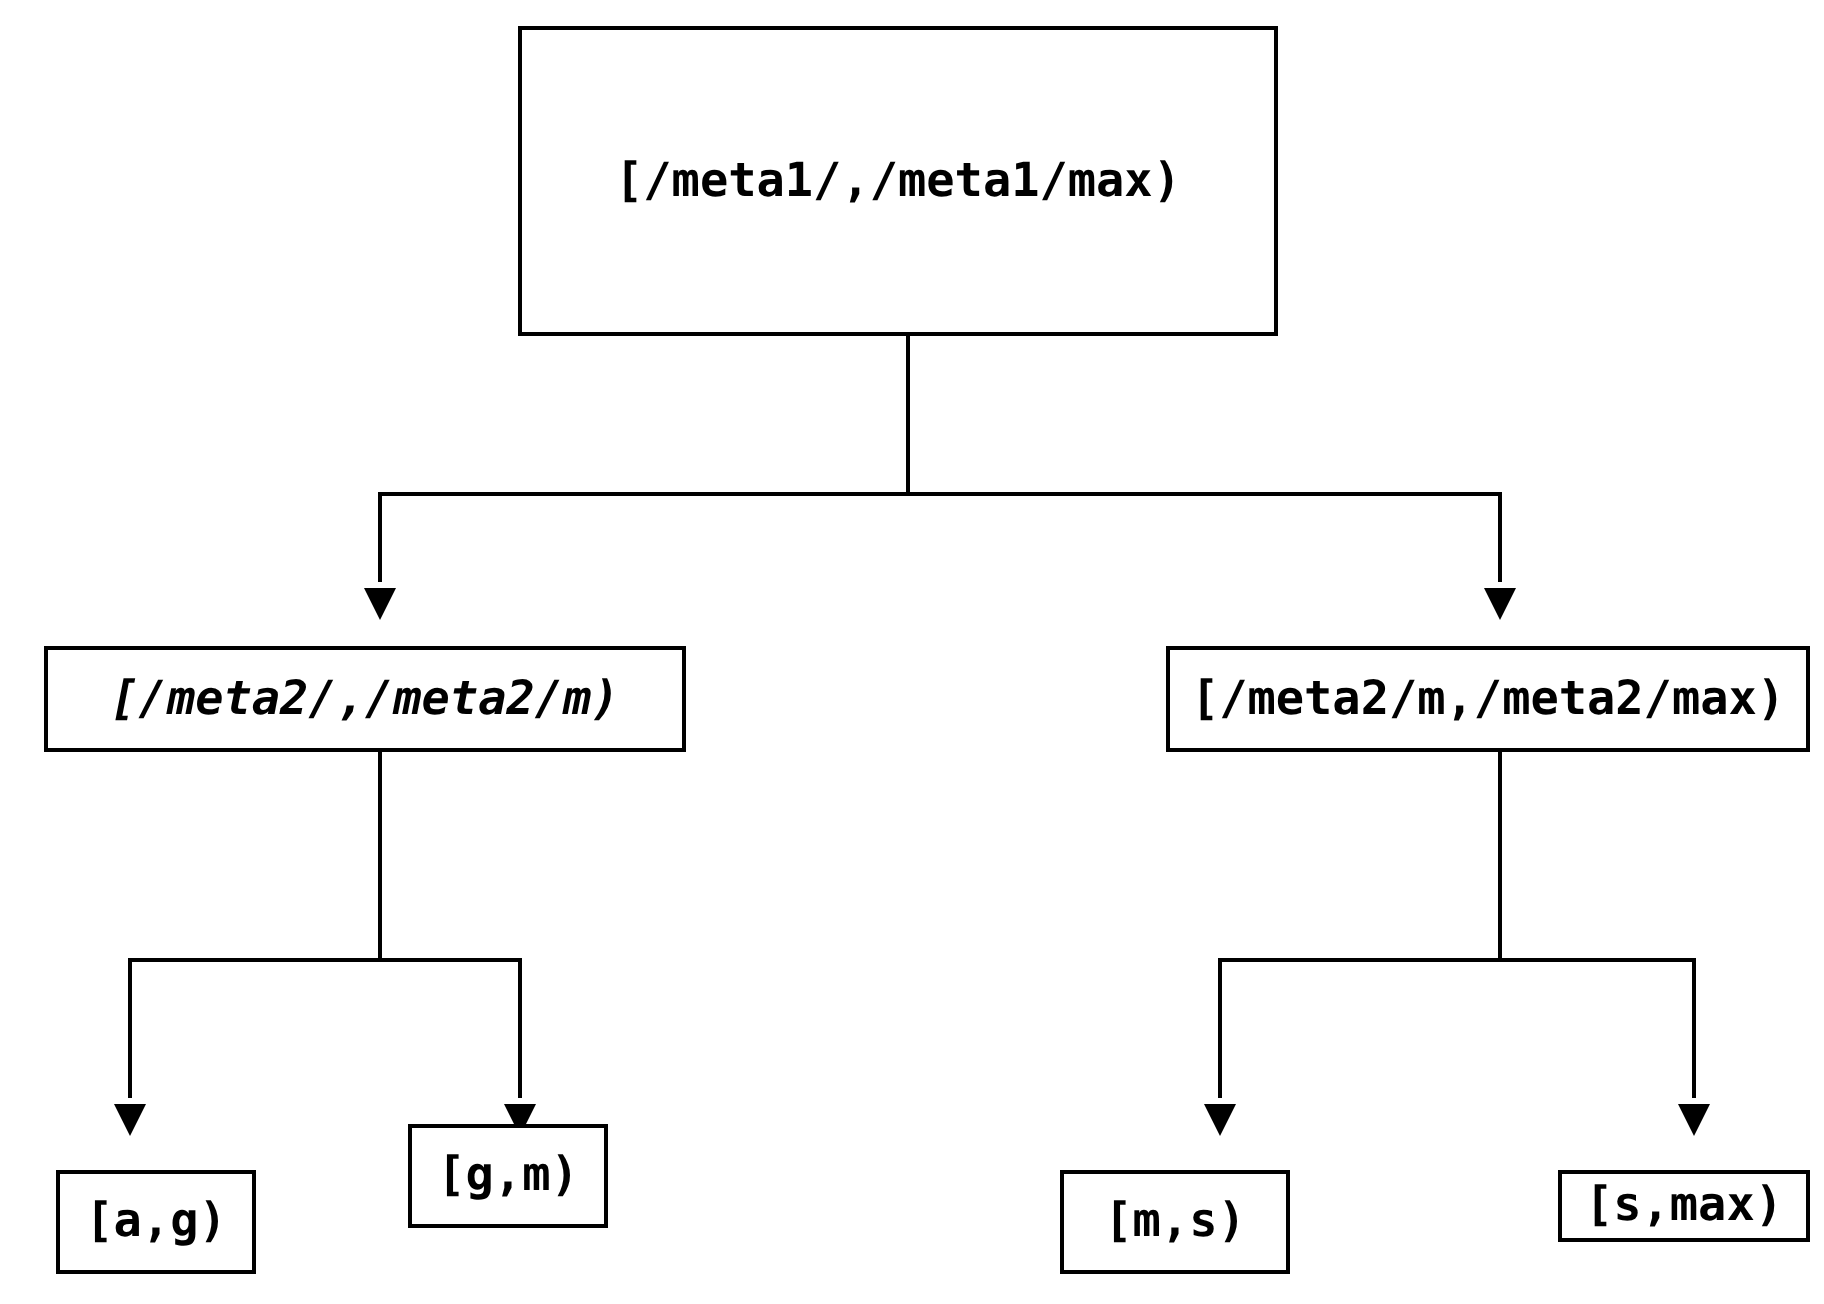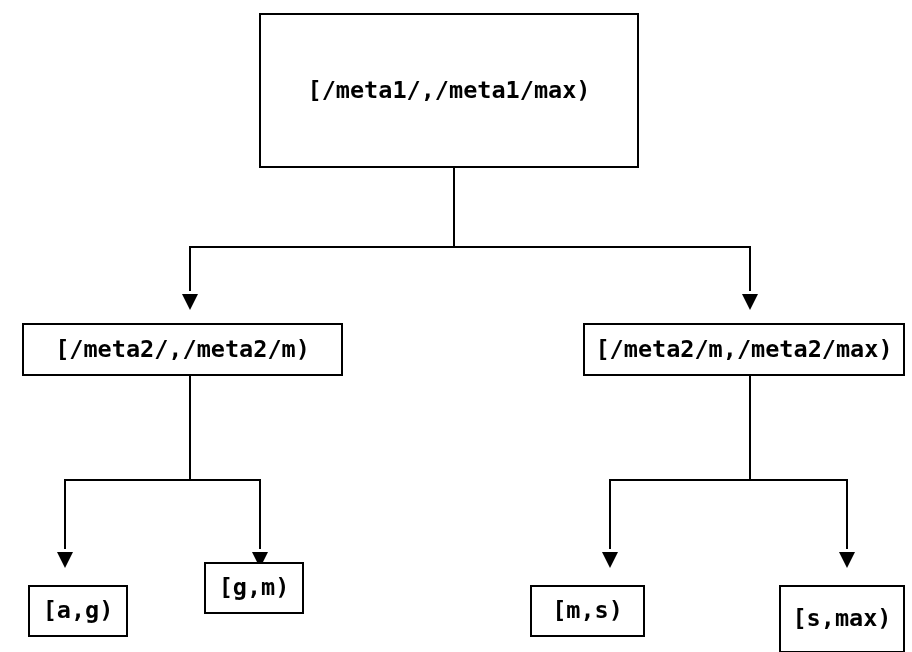--- a/index.html
+++ b/index.html
@@ -41,7 +41,7 @@
   }
   
   #node-root      { left: 259px; top: 13px;  width: 380px; height: 155px; }
-  #node-left      { left: 22px;  top: 323px; width: 321px; height: 53px; }
+  #node-left      { left: 22px;  top: 323px; width: 321px; height: 53px; font-style: italic; }
   #node-right     { left: 583px; top: 323px; width: 322px; height: 53px; }
   #node-leaf-ag   { left: 8px;   top: 585px; width: 100px; height: 52px; margin-left: 20px; }
   #node-leaf-gm   { left: 204px; top: 562px; width: 100px; height: 52px; }

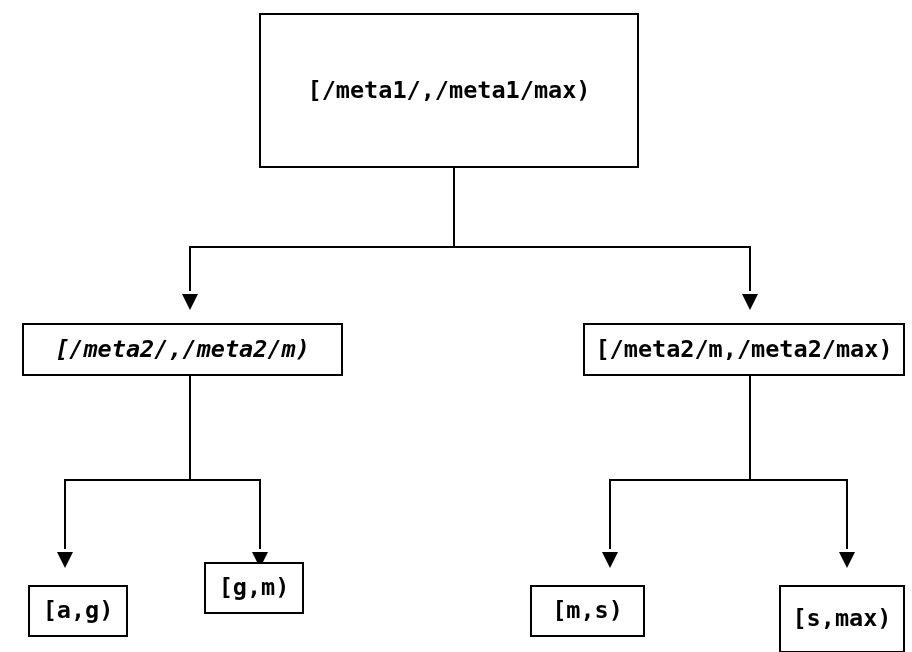--- a/index.html
+++ b/index.html
@@ -46,7 +46,7 @@
   #node-leaf-ag   { left: 8px;   top: 585px; width: 100px; height: 52px; margin-left: 20px; }
   #node-leaf-gm   { left: 204px; top: 562px; width: 100px; height: 52px; }
   #node-leaf-ms   { left: 530px; top: 585px; width: 115px;  height: 52px; }
-  #node-leaf-smax { left: 779px; top: 585px; width: 126px; height: 68px; }
+  #node-leaf-smax { left: 779px; top: 585px; width: 126px; height: 36px; }
 </style>
 </head>
 <body>

